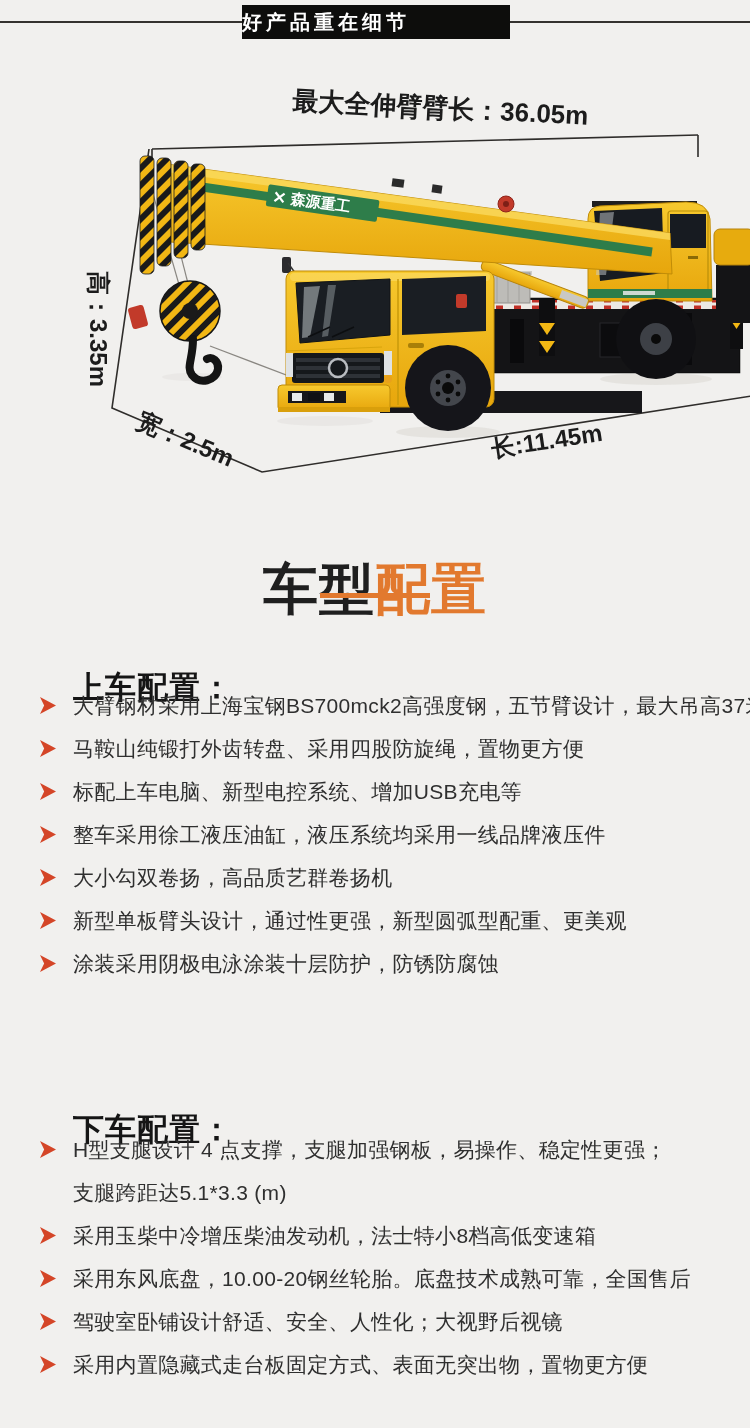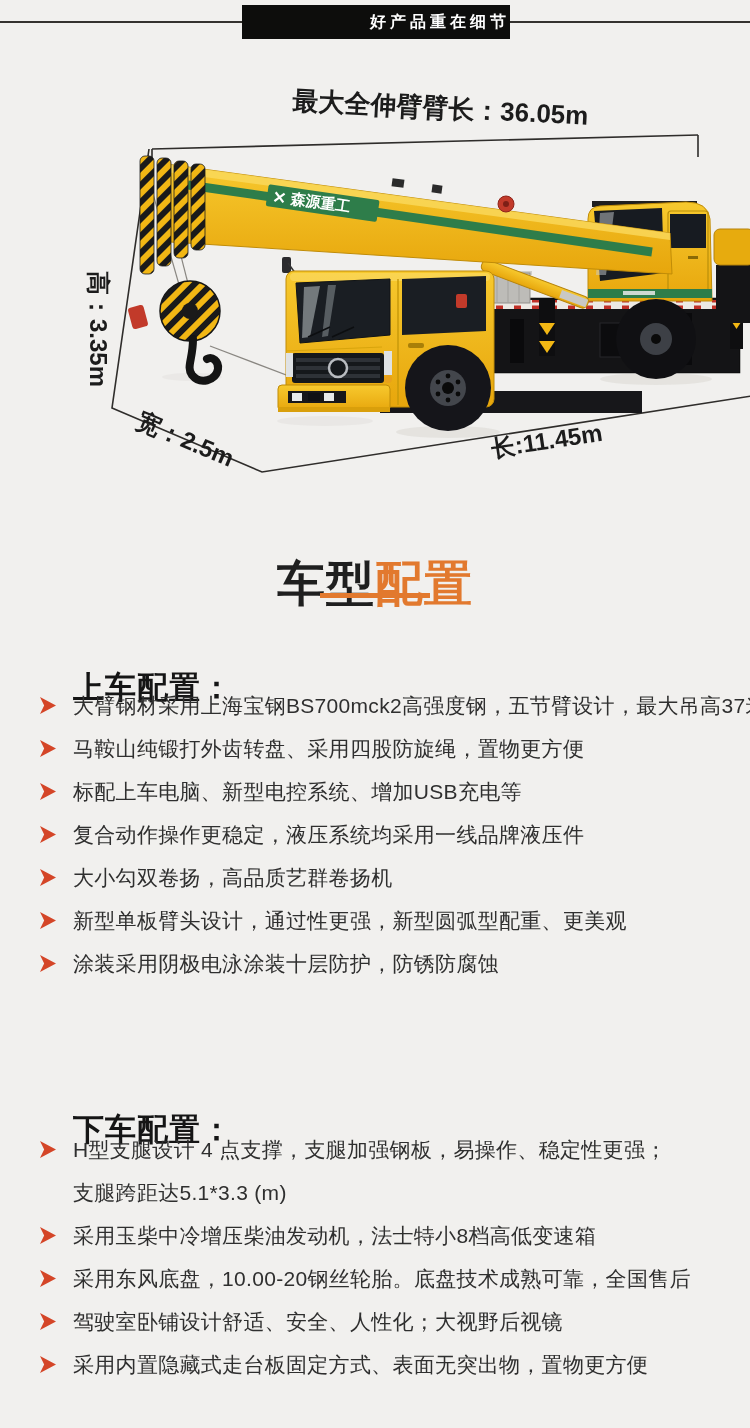--- a/index.html
+++ b/index.html
@@ -16,8 +16,8 @@
   .banner{
     position:absolute;top:5px;left:242px;width:268px;height:34px;
     background:#0d0d0c;color:#ffffff;
-    display:flex;align-items:center;justify-content:flex-end;
-    font-size:16px;font-weight:bold;letter-spacing:4px;
+    display:flex;align-items:center;justify-content:flex-start;
+    font-size:20px;font-weight:bold;letter-spacing:4px;
   }
 
   

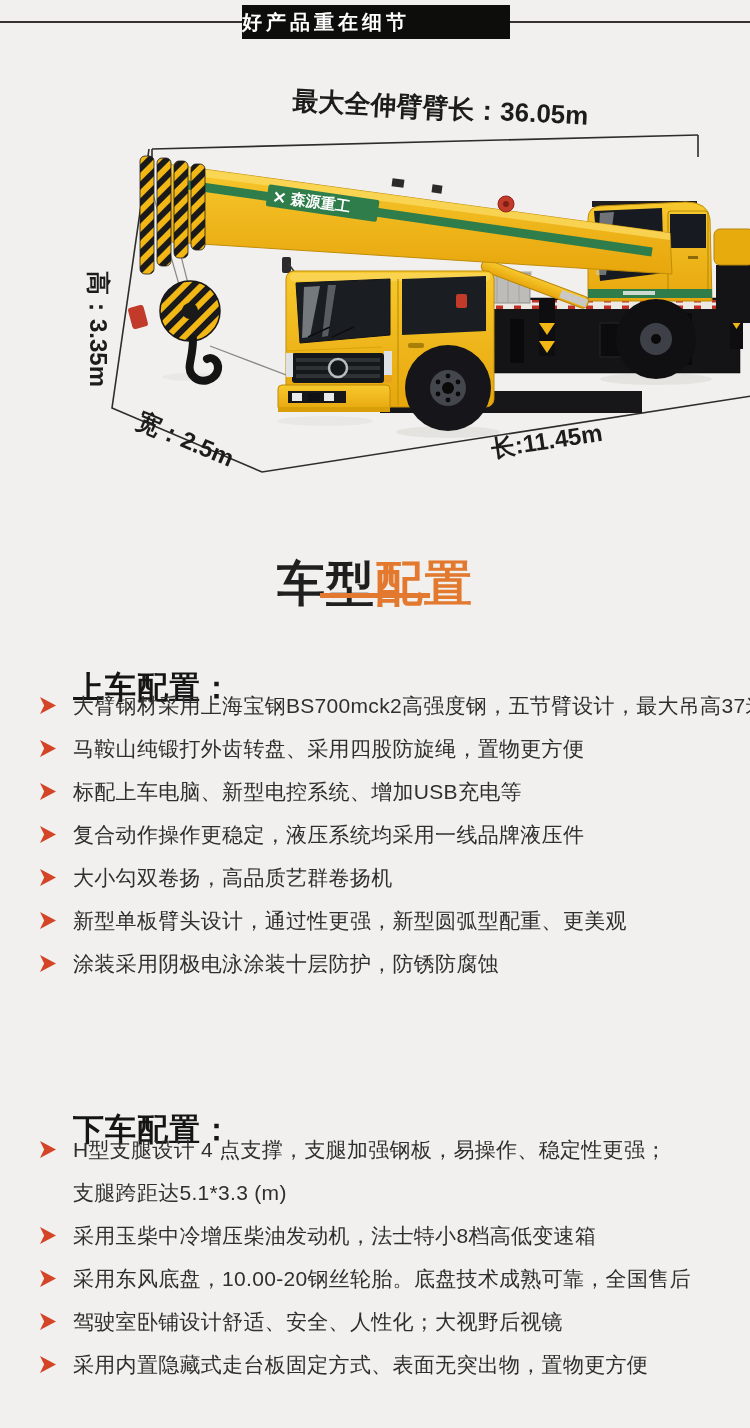--- a/index.html
+++ b/index.html
@@ -27,7 +27,7 @@
   
   .title{
     position:absolute;top:512px;left:0;width:750px;
-    text-align:center;font-size:48px;line-height:80px;
+    text-align:center;font-size:55px;line-height:80px;
     font-weight:800;color:#1f1f1f;letter-spacing:1px;
   }
   .title .orange{color:#e2792e;}

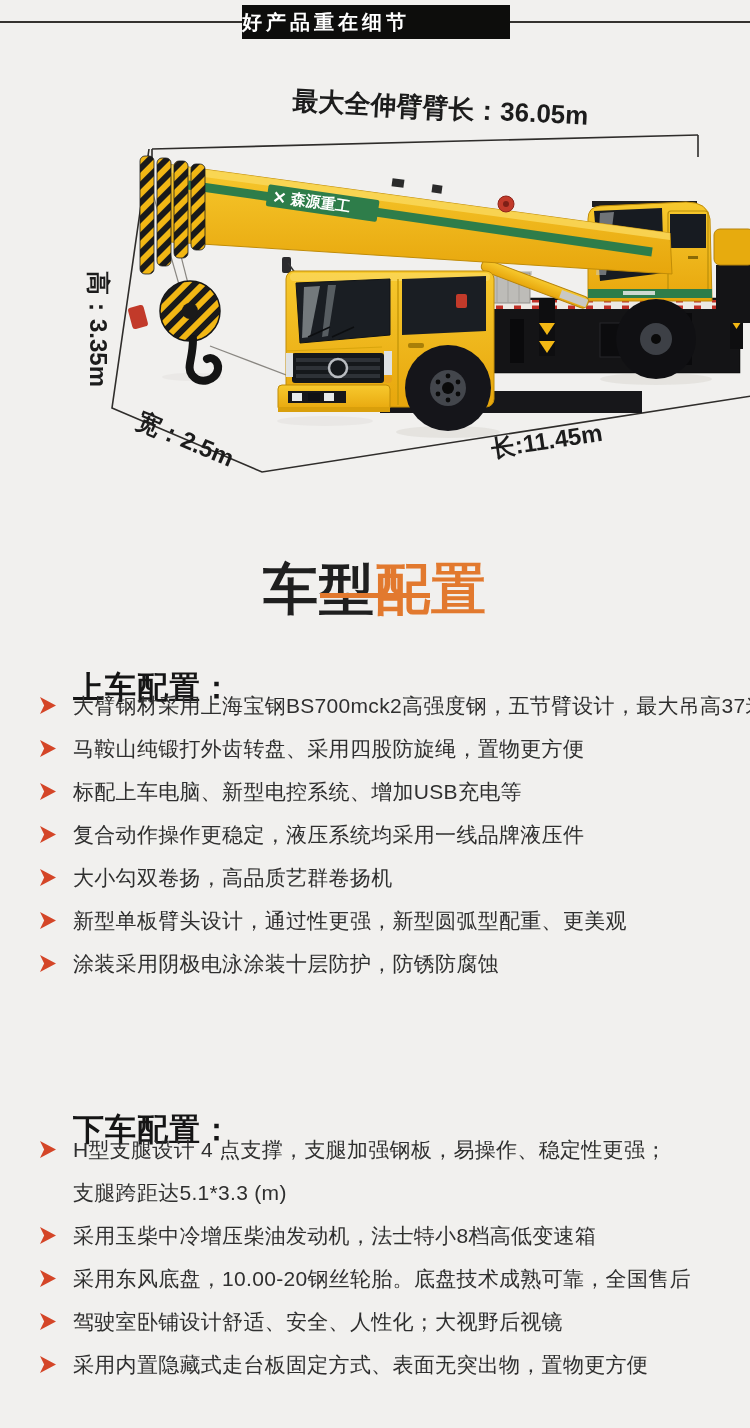--- a/index.html
+++ b/index.html
@@ -251,7 +251,7 @@
       </div>
       <div class="bullet">
         <span class="arrow"></span>
-        <span class="bullet-text">复合动作操作更稳定，液压系统均采用一线品牌液压件</span>
+        <span class="bullet-text">整车采用徐工液压油缸，液压系统均采用一线品牌液压件</span>
       </div>
       <div class="bullet">
         <span class="arrow"></span>

